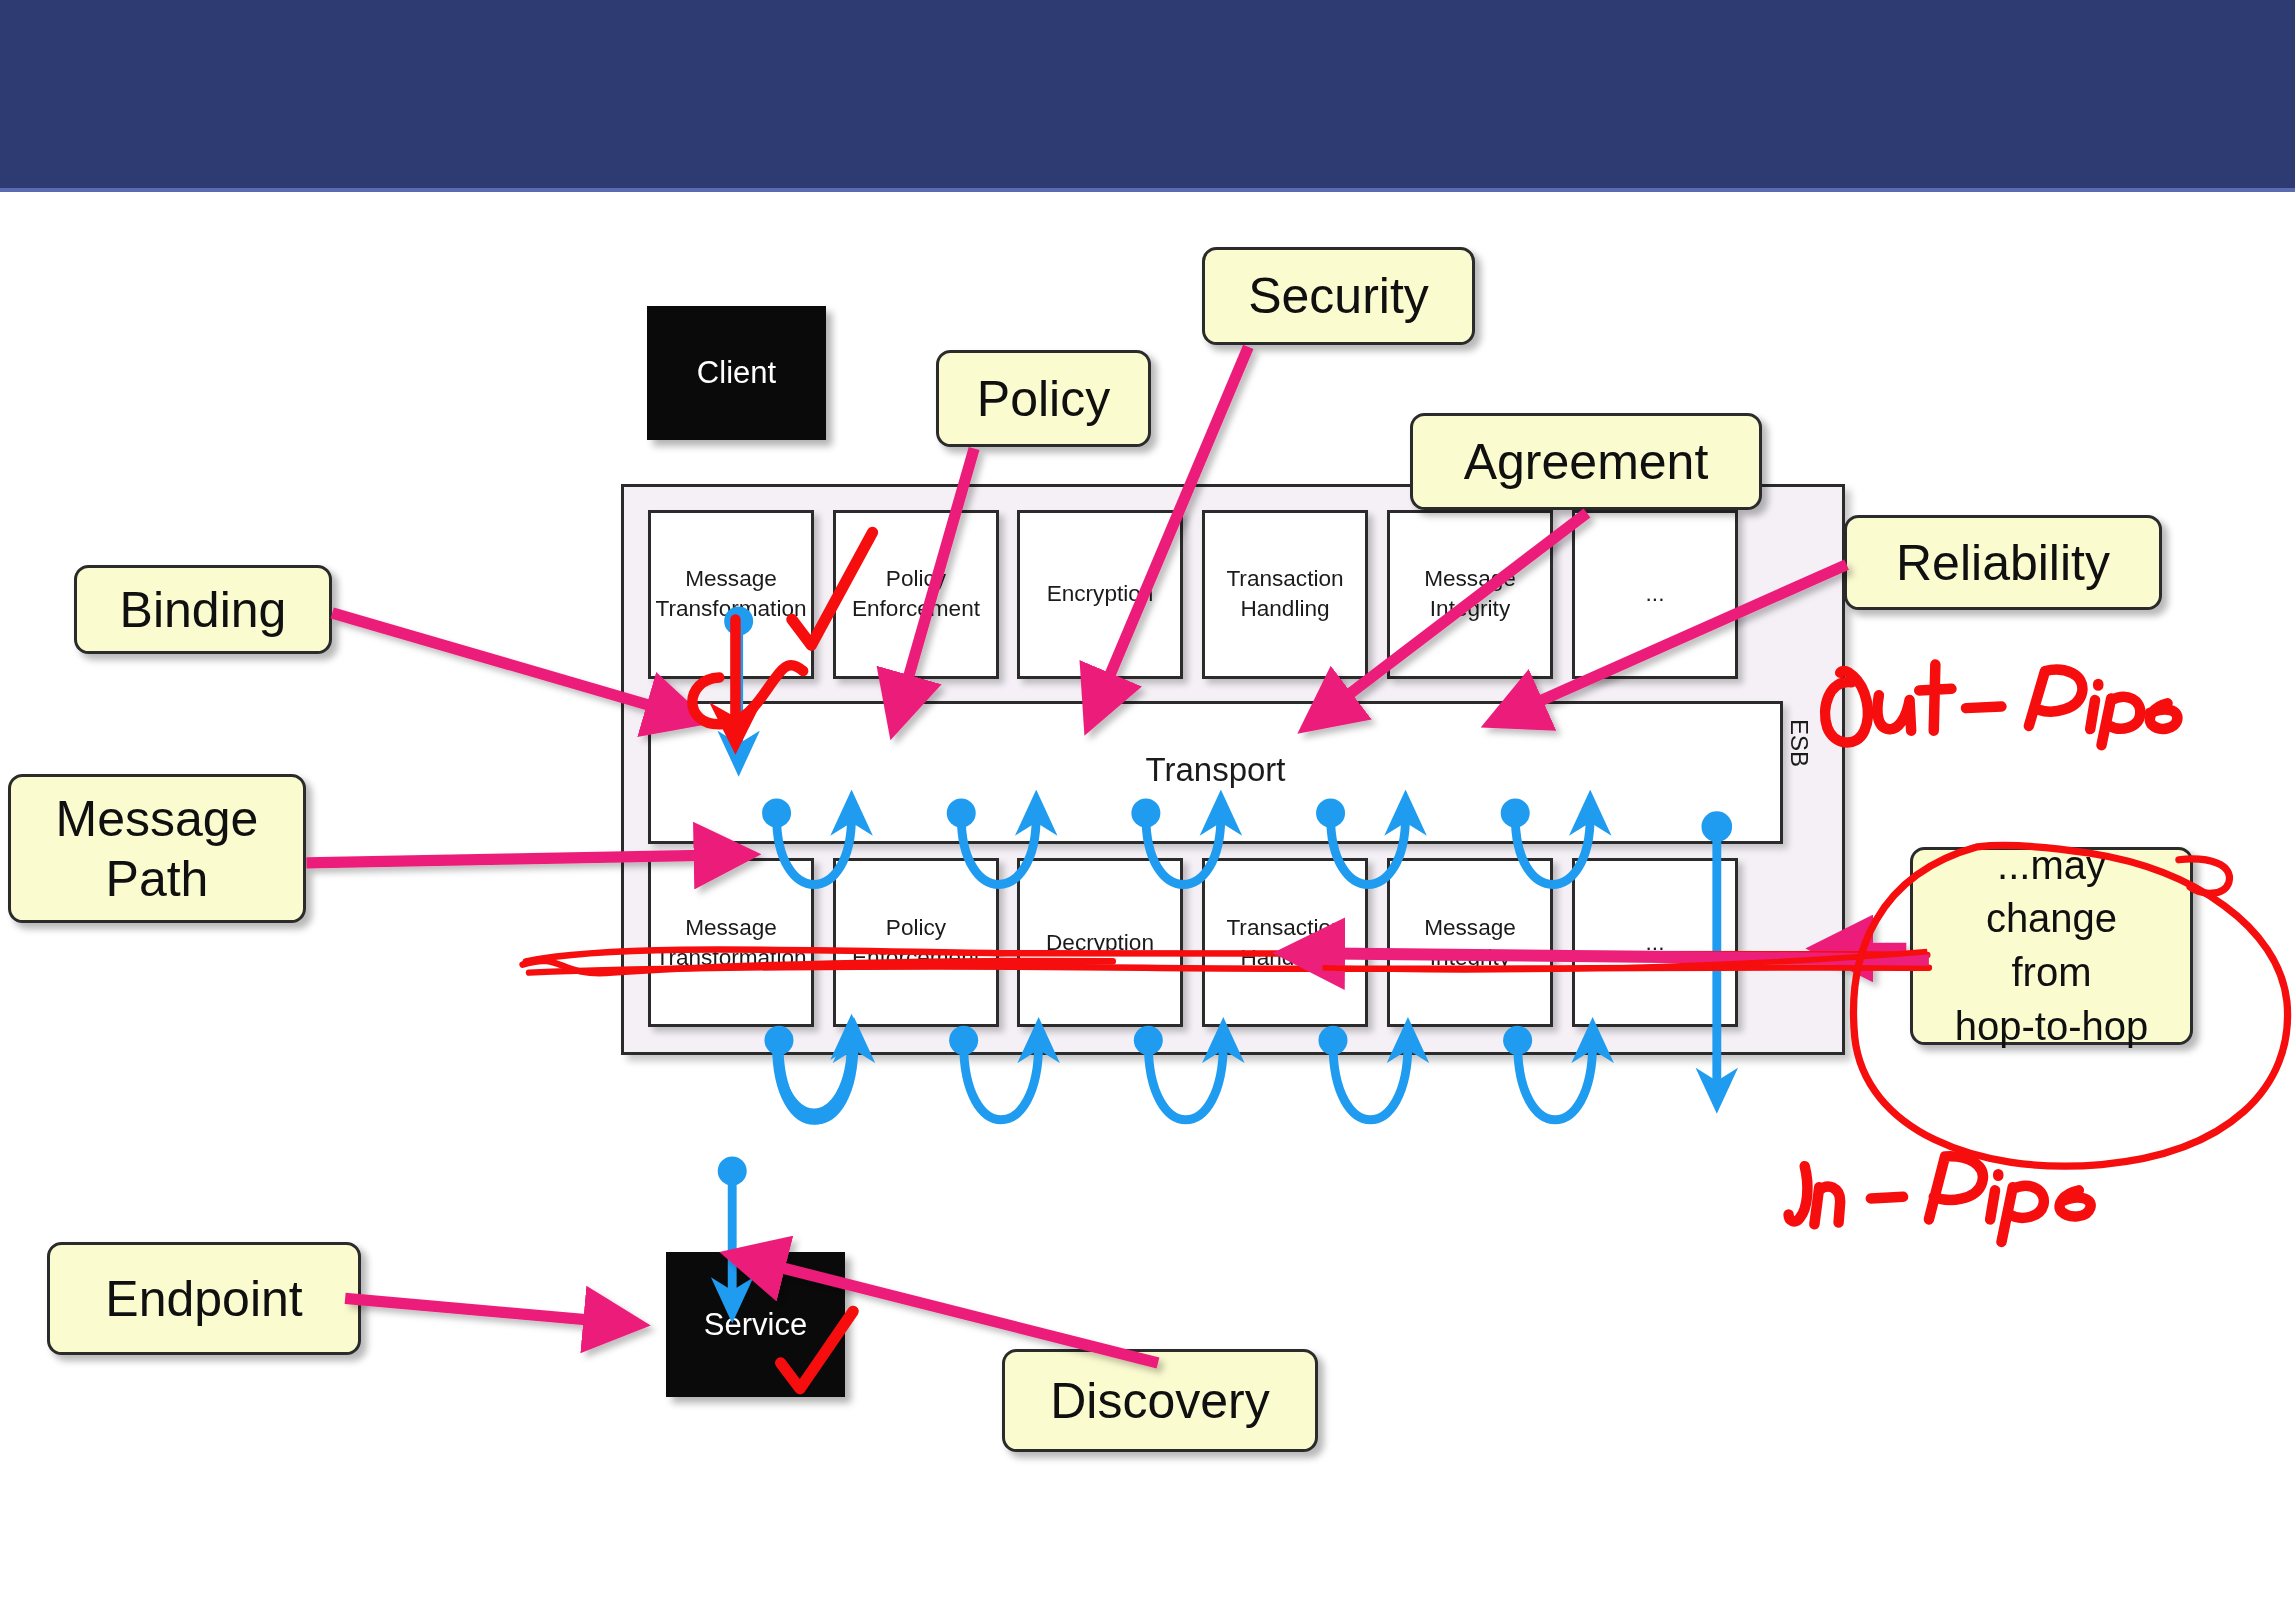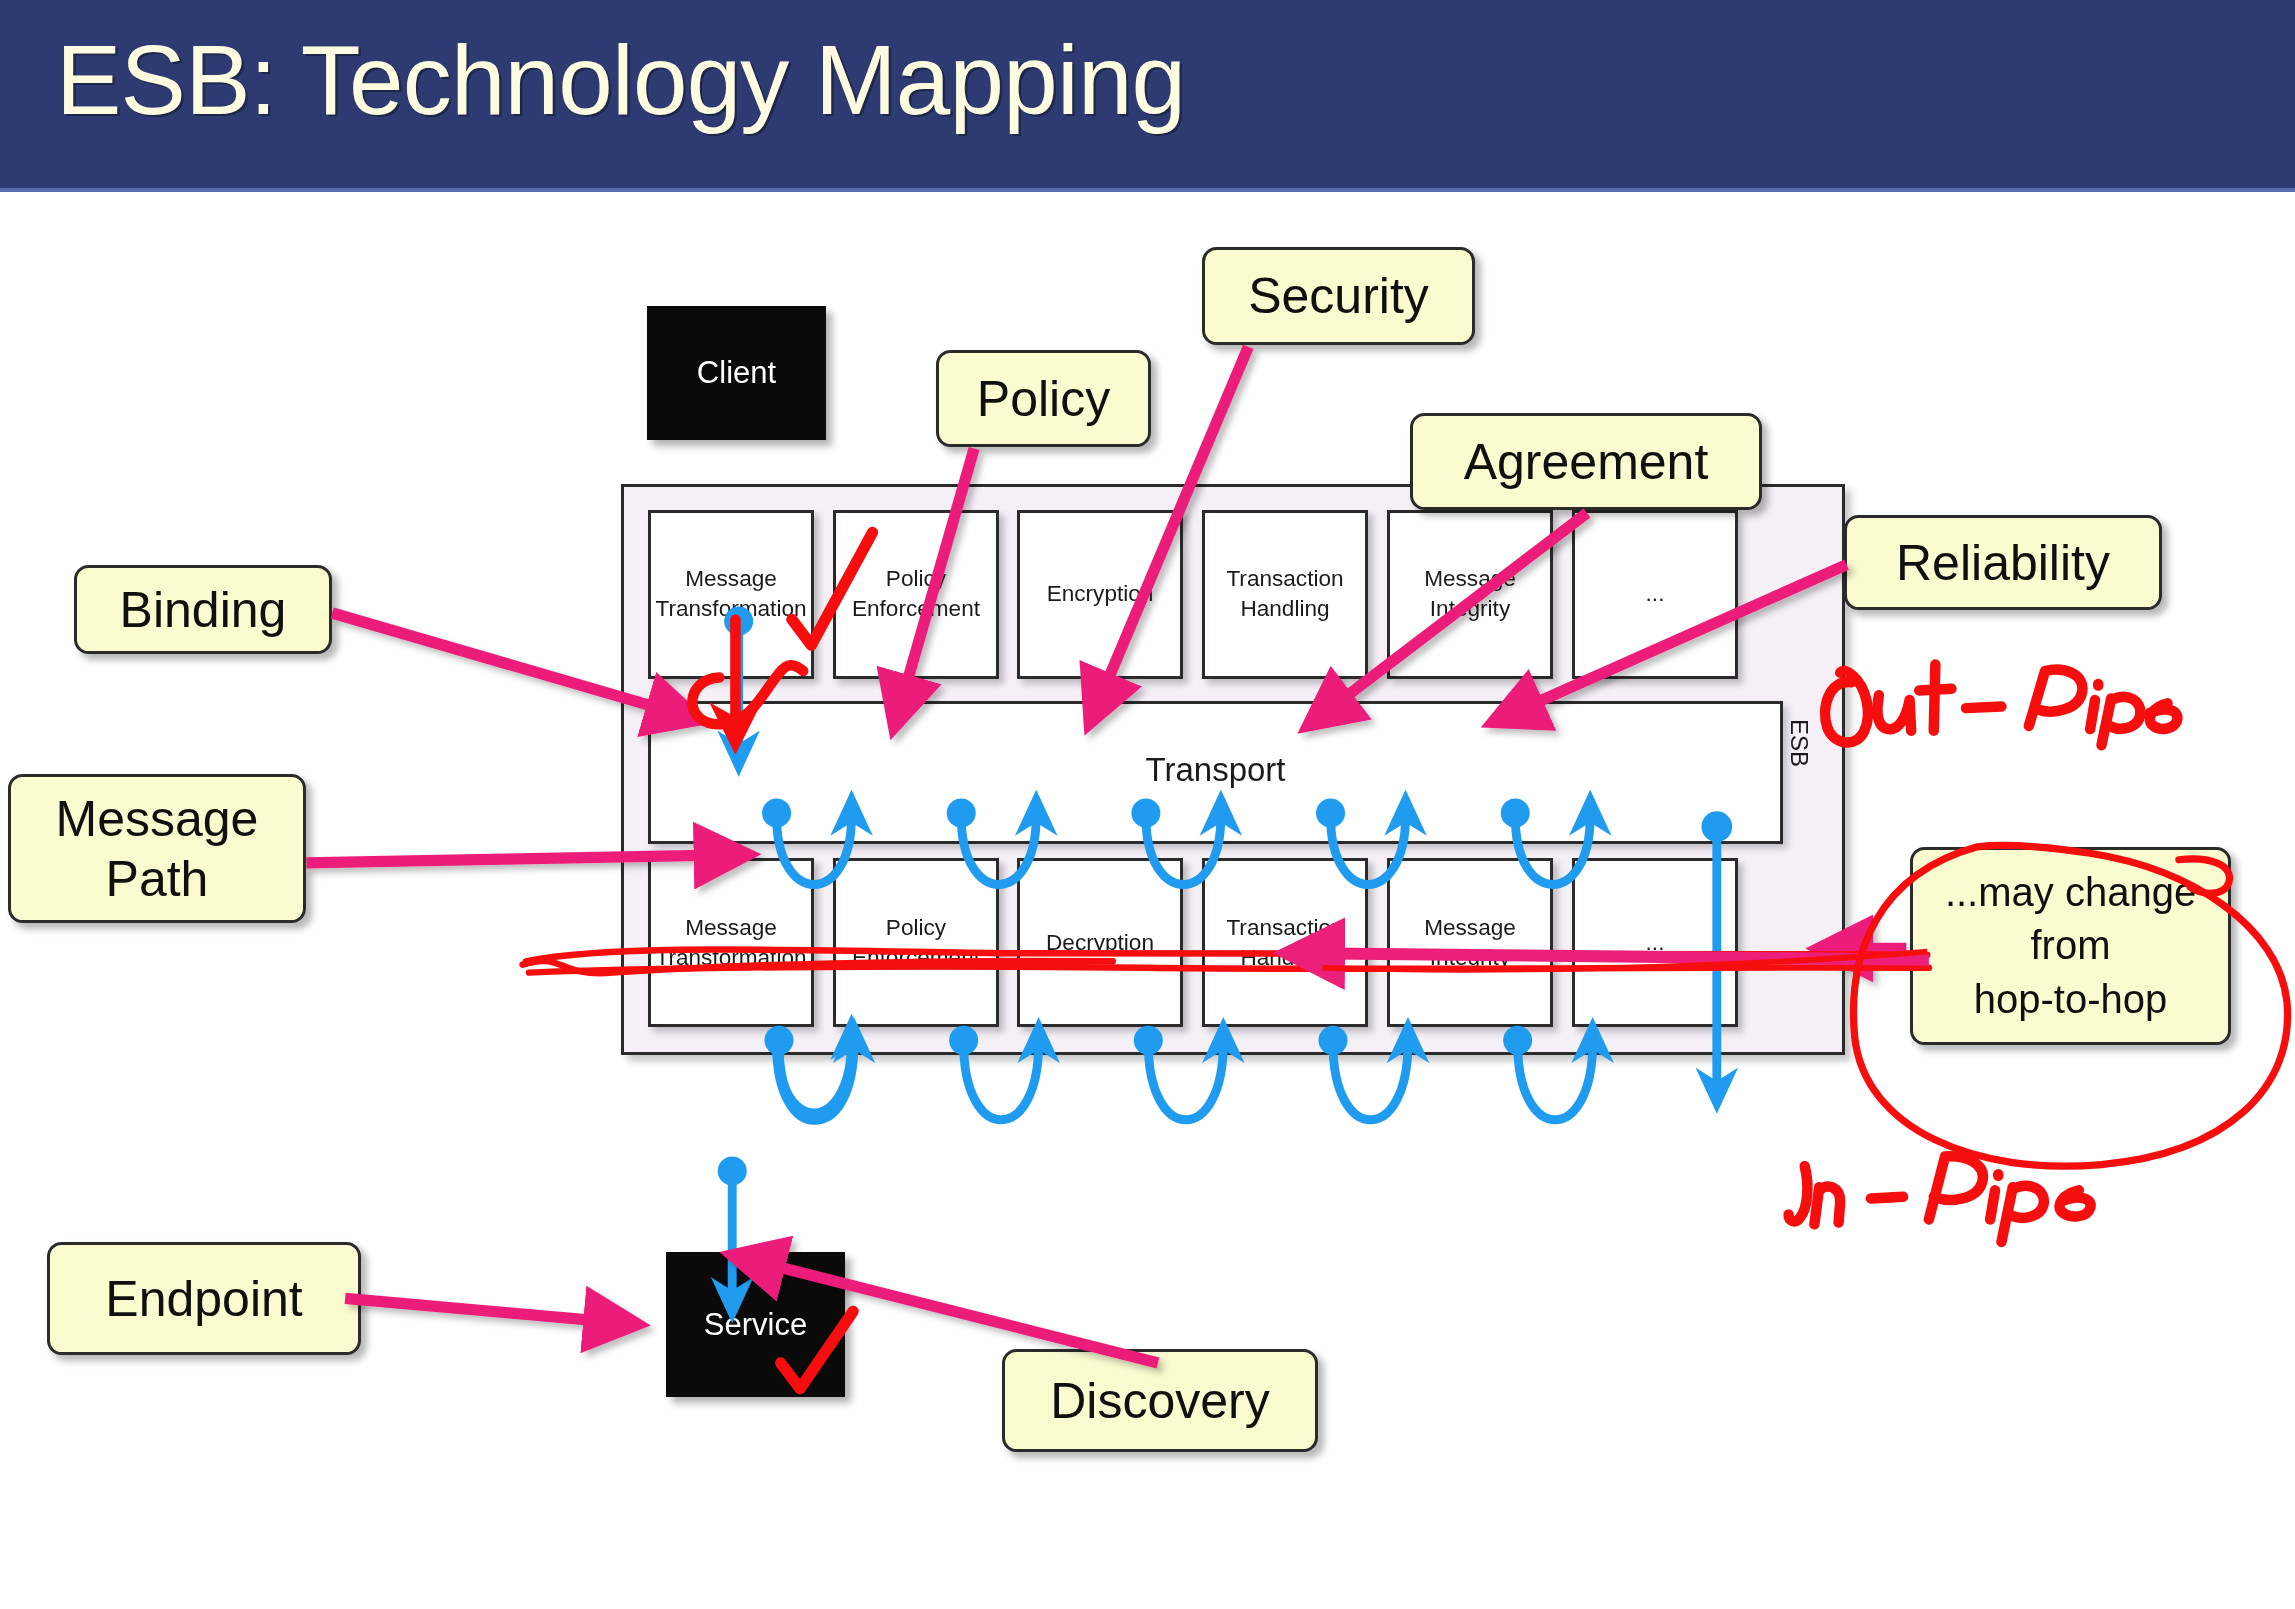--- a/index.html
+++ b/index.html
@@ -93,7 +93,6 @@
 <body>
 
 <div id="title-bar">
-  <div id="slide-title">ESB: Technology Mapping</div>
   <div class="underline"></div>
 </div>
 

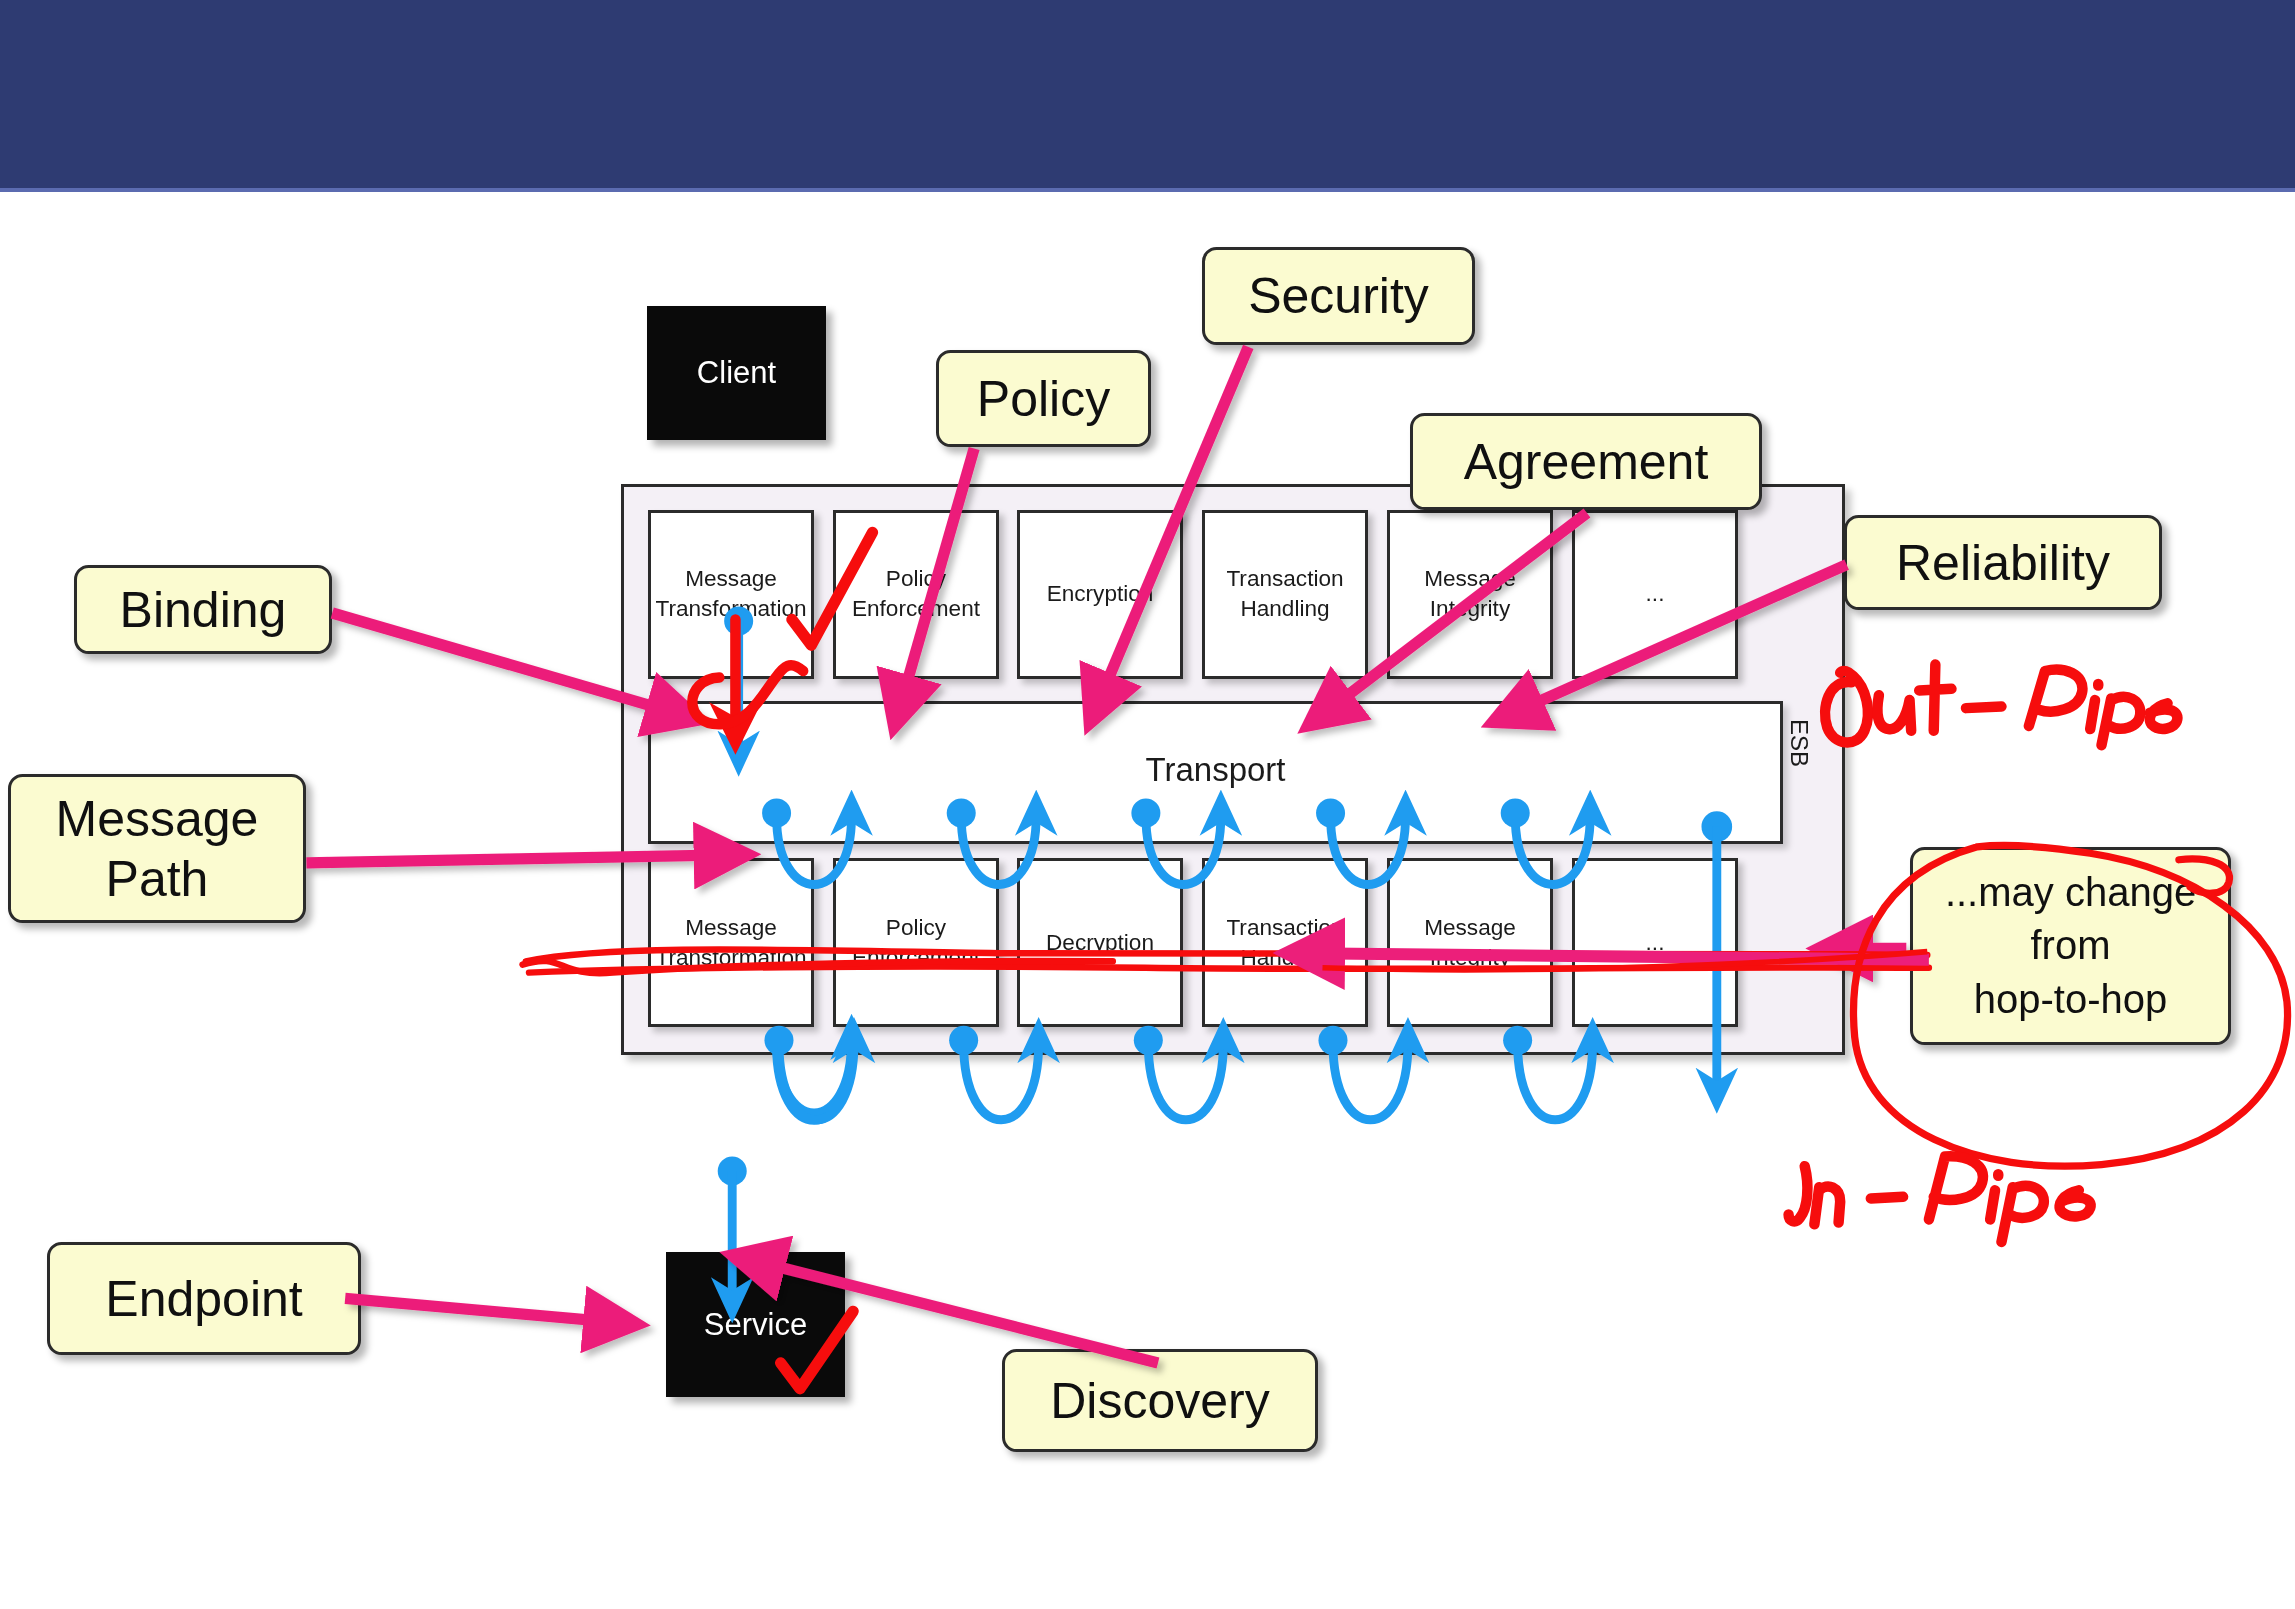--- a/index.html
+++ b/index.html
@@ -83,7 +83,7 @@
   #callout-reliability{left:1844px;top:515px;width:318px;height:95px;}
   #callout-discovery{left:1002px;top:1349px;width:316px;height:103px;}
   #callout-hop{
-    left:1910px;top:847px;width:321px;height:198px;
+    left:1910px;top:847px;width:283px;height:198px;
     font-size:40px;line-height:1.34;flex-direction:column;align-items:center;
   }
   

